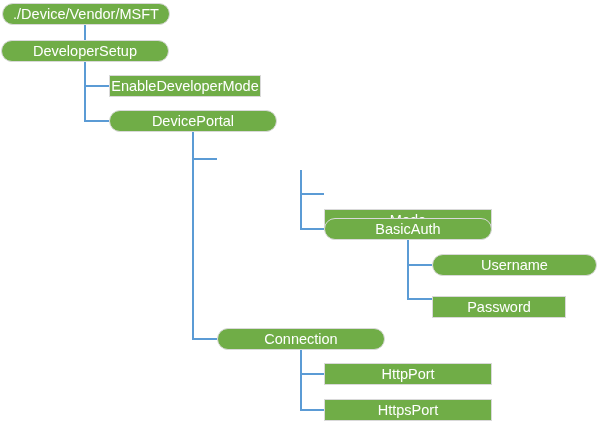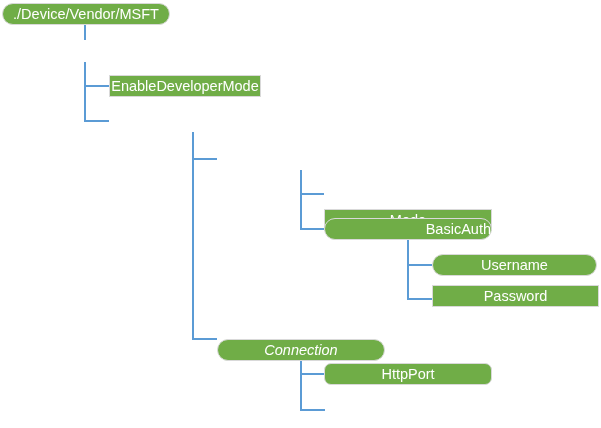--- a/index.html
+++ b/index.html
@@ -67,6 +67,9 @@
   <div class="node pill" style="left:2px;   top:3px;   width:168px;">
     <span>./Device/Vendor/MSFT</span>
   </div>
+  <div class="node pill" style="left:1px;   top:40px;  width:168px;">
+    <span>DeveloperSetup</span>
+  </div>
   <div class="node rect" style="left:109px; top:75px;  width:152px;">
     <span>EnableDeveloperMode</span>
   </div>

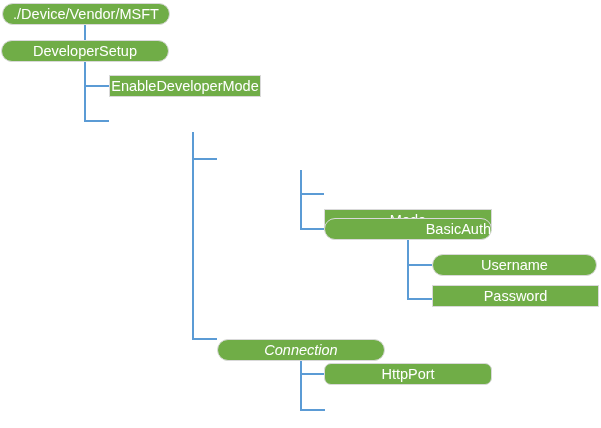--- a/index.html
+++ b/index.html
@@ -73,6 +73,9 @@
   <div class="node rect" style="left:109px; top:75px;  width:152px;">
     <span>EnableDeveloperMode</span>
   </div>
+  <div class="node pill" style="left:109px; top:110px; width:168px;">
+    <span>DevicePortal</span>
+  </div>
   <div class="node rect" style="left:324px; top:183px; width:168px;margin-top:26px;">
     <span>Mode</span>
   </div>

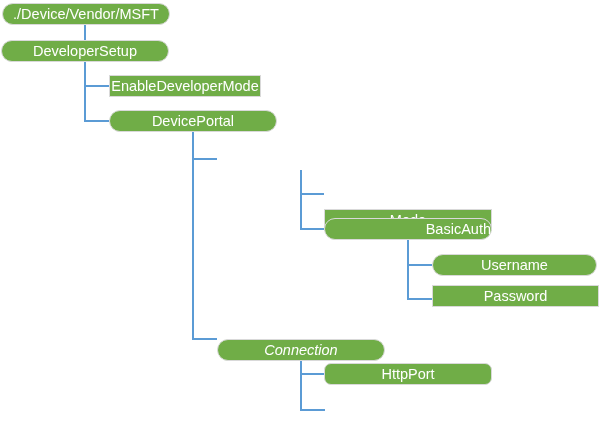--- a/index.html
+++ b/index.html
@@ -79,7 +79,7 @@
   <div class="node rect" style="left:324px; top:183px; width:168px;margin-top:26px;">
     <span>Mode</span>
   </div>
-  <div class="node pill" style="left:324px; top:218px; width:168px;justify-content:flex-end;">
+  <div class="node pill" style="left:324px; top:218px; width:168px;">
     <span>BasicAuth</span>
   </div>
   <div class="node rect" style="left:432px; top:254px; width:165px;border-radius:11px;">

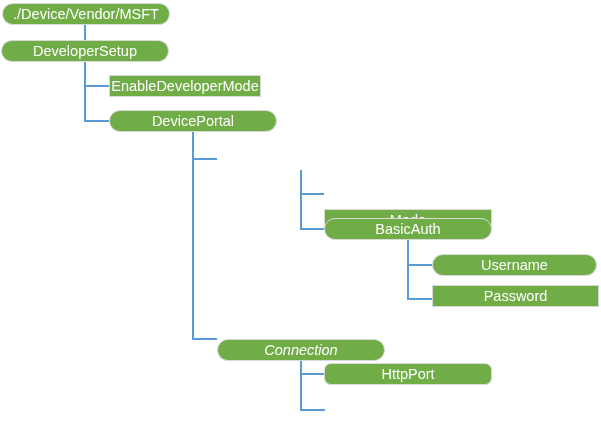--- a/index.html
+++ b/index.html
@@ -85,7 +85,7 @@
   <div class="node rect" style="left:432px; top:254px; width:165px;border-radius:11px;">
     <span>Username</span>
   </div>
-  <div class="node rect" style="left:432px; top:285px; width:167px;text-align:right;">
+  <div class="node rect" style="left:432px; top:296px; width:134px;text-align:right;">
     <span>Password</span>
   </div>
   <div class="node pill" style="left:217px; top:339px; width:168px;font-style:italic;">

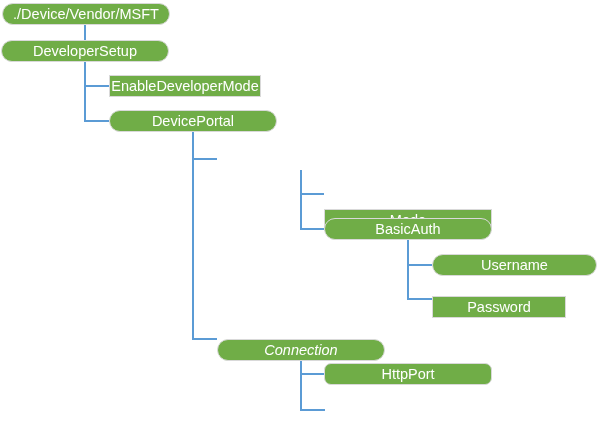--- a/index.html
+++ b/index.html
@@ -88,7 +88,7 @@
   <div class="node rect" style="left:432px; top:296px; width:134px;text-align:right;">
     <span>Password</span>
   </div>
-  <div class="node pill" style="left:217px; top:339px; width:168px;font-style:italic;">
+  <div class="node pill" style="left:217px; top:328px; width:168px;">
     <span>Connection</span>
   </div>
   <div class="node rect" style="left:324px; top:363px; width:168px;border-radius:7px;">

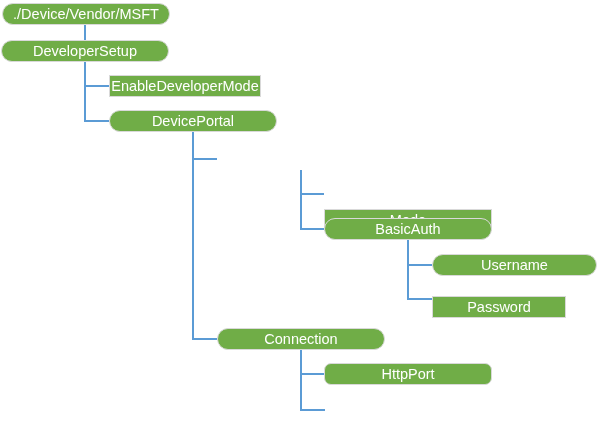--- a/index.html
+++ b/index.html
@@ -91,7 +91,7 @@
   <div class="node pill" style="left:217px; top:328px; width:168px;">
     <span>Connection</span>
   </div>
-  <div class="node rect" style="left:324px; top:363px; width:168px;border-radius:7px;">
+  <div class="node rect" style="left:324px; top:363px; width:168px;">
     <span>HttpPort</span>
   </div>
 

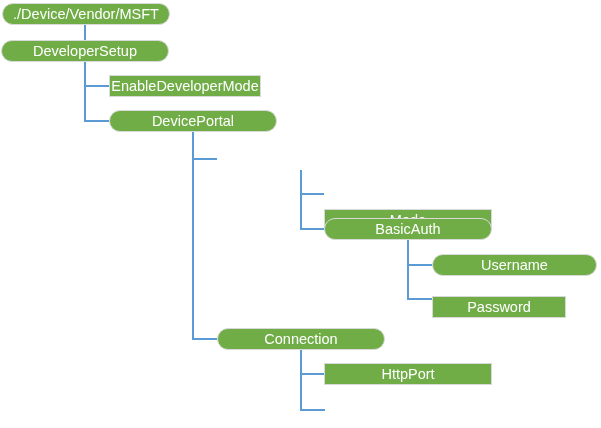--- a/index.html
+++ b/index.html
@@ -94,6 +94,9 @@
   <div class="node rect" style="left:324px; top:363px; width:168px;">
     <span>HttpPort</span>
   </div>
+  <div class="node rect" style="left:324px; top:399px; width:168px;">
+    <span>HttpsPort</span>
+  </div>
 
 </div>
 

